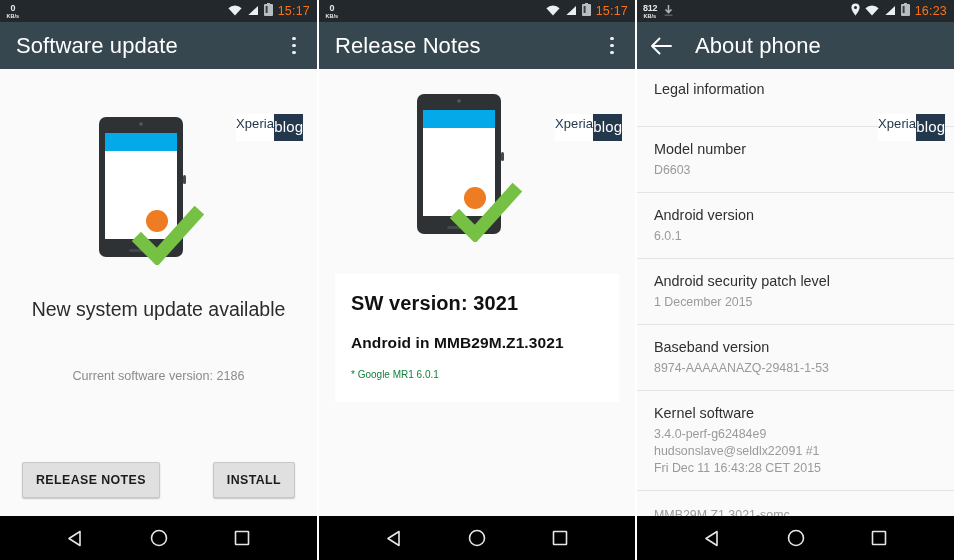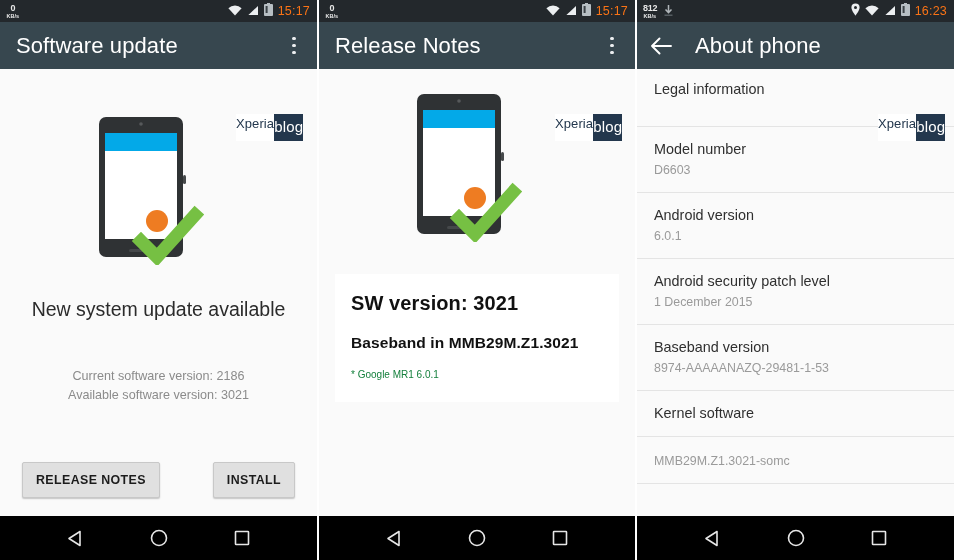--- a/index.html
+++ b/index.html
@@ -267,7 +267,7 @@
 
         <div class="notecard">
           <div class="nc-h1">SW version: 3021</div>
-          <div class="nc-h2">Baseband in MMB29M.Z1.3021</div>
+          <div class="nc-h2">Android in MMB29M.Z1.3021</div>
           <div class="nc-p">* Google MR1 6.0.1</div>
         </div>
       </div>

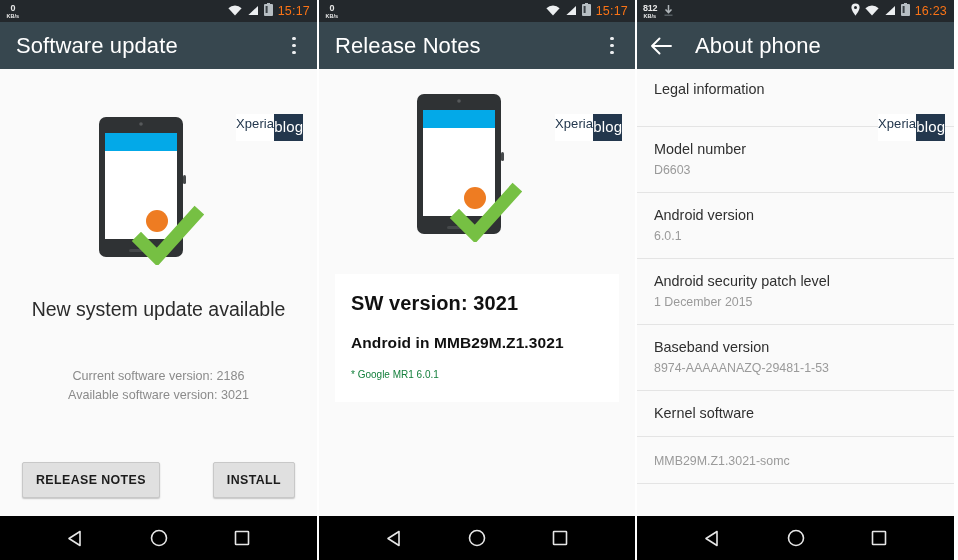--- a/index.html
+++ b/index.html
@@ -176,7 +176,6 @@
 
         <div class="versions">
           <div>Current software version:  2186</div>
-          <div>Available software version:  3021</div>
         </div>
       </div>
 

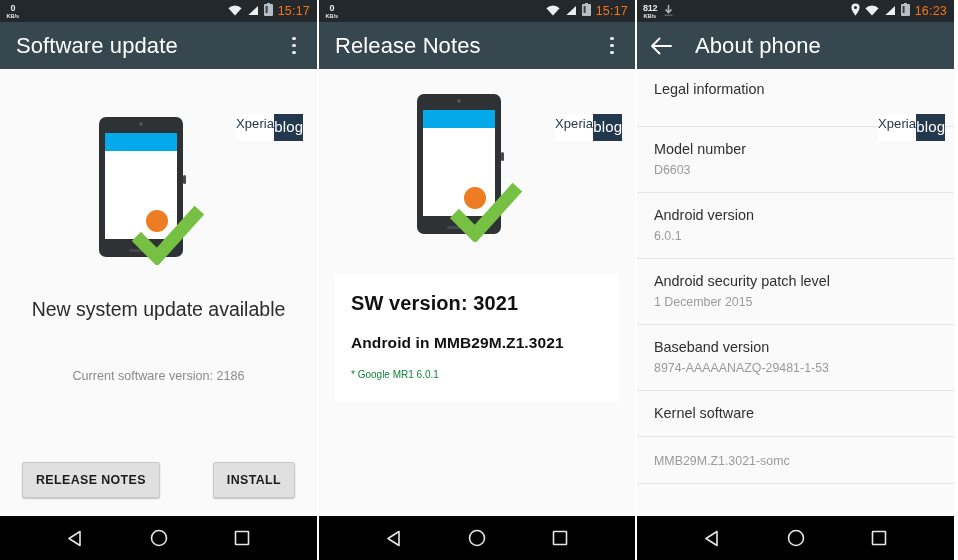--- a/index.html
+++ b/index.html
@@ -370,6 +370,9 @@
         </div>
         <div class="li">
           <div class="li-title">Kernel software</div>
+          <div class="li-sub" style="white-space: pre-line;">3.4.0-perf-g62484e9
+hudsonslave@seldlx22091 #1
+Fri Dec 11 16:43:28 CET 2015</div>
         </div>
         <div class="li">
           <div class="li-sub">MMB29M.Z1.3021-somc</div>

